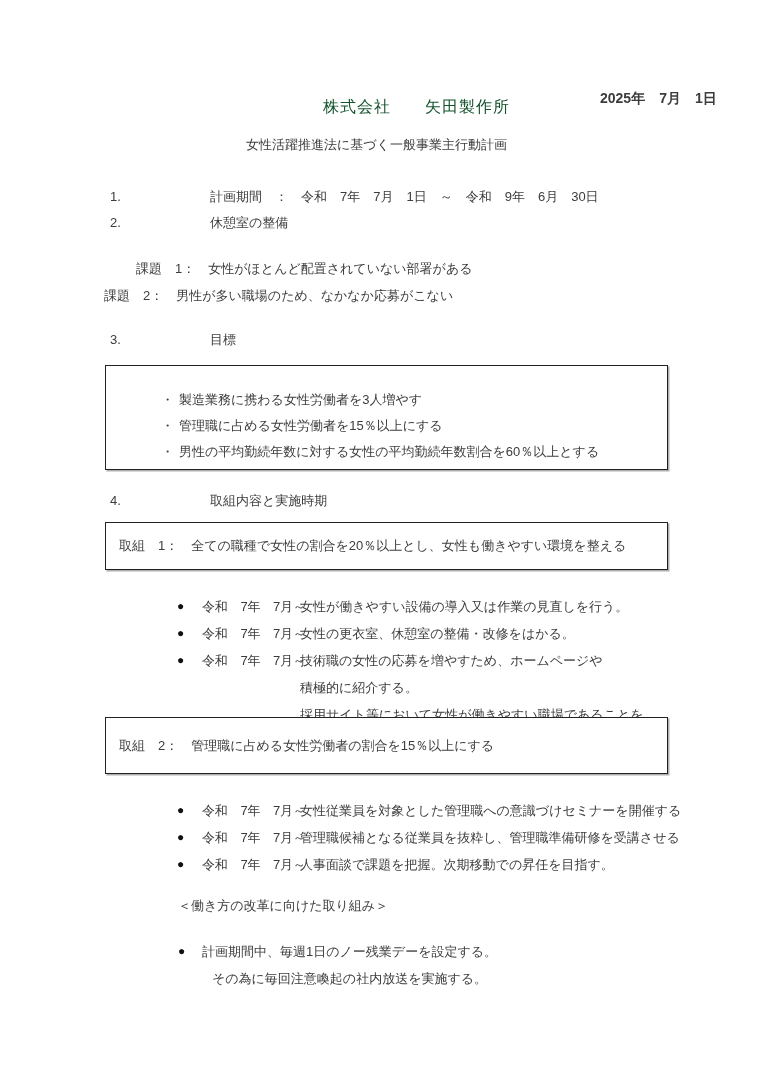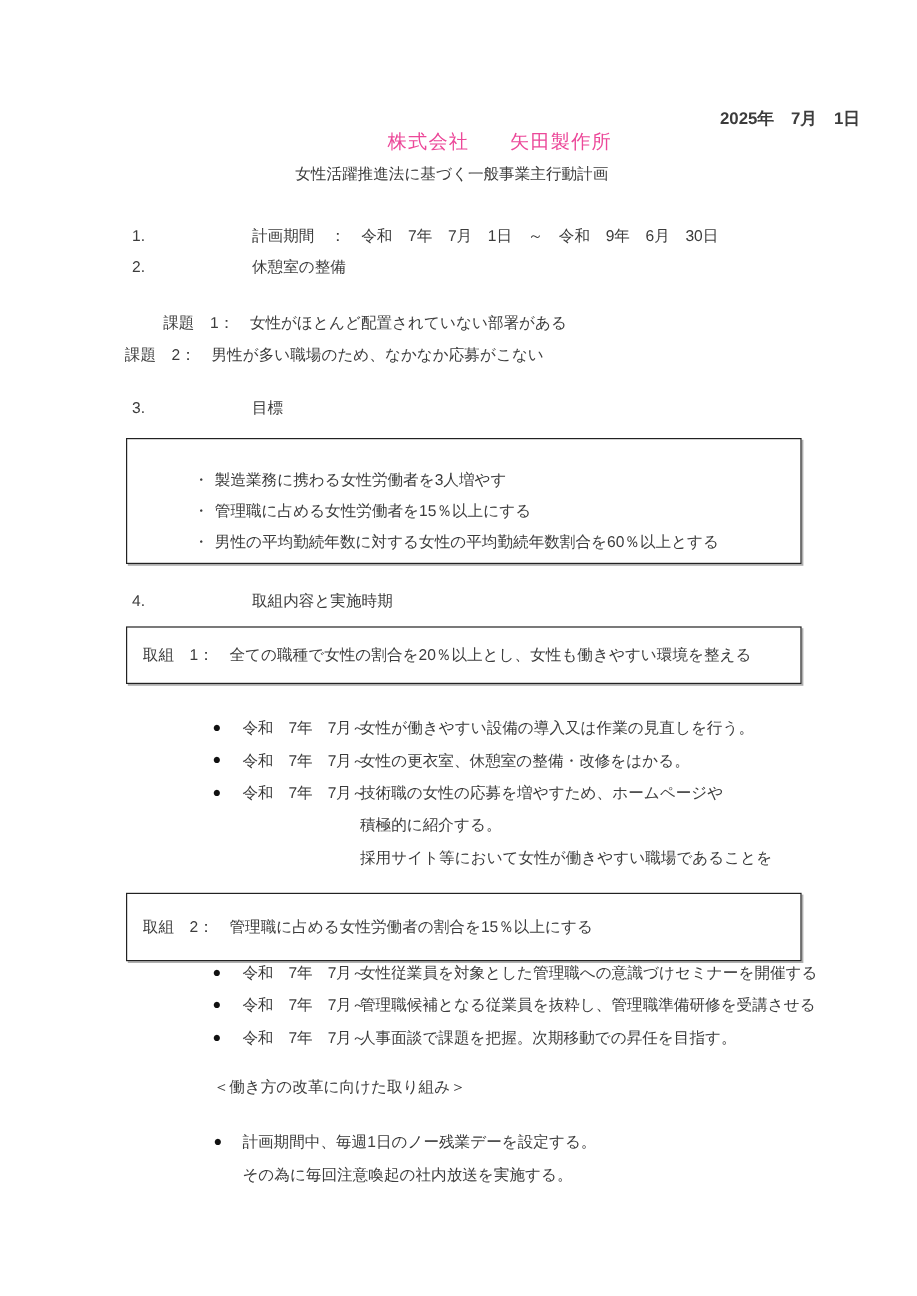--- a/index.html
+++ b/index.html
@@ -15,7 +15,7 @@
   }
   .abs{position:absolute;}
   .date-line{top:89px;left:600px;font-size:14px;white-space:nowrap;font-weight:bold;}
-  .company-line{top:108px;left:323px;font-size:16px;letter-spacing:1px;white-space:nowrap;color:#ec4899;}
+  .company-line{top:96px;left:323px;font-size:16px;letter-spacing:1px;white-space:nowrap;color:#14532d;}
   .subtitle-line{top:136px;left:246px;font-size:13px;white-space:nowrap;}
 
   .num-item .num{position:absolute;left:110px;}

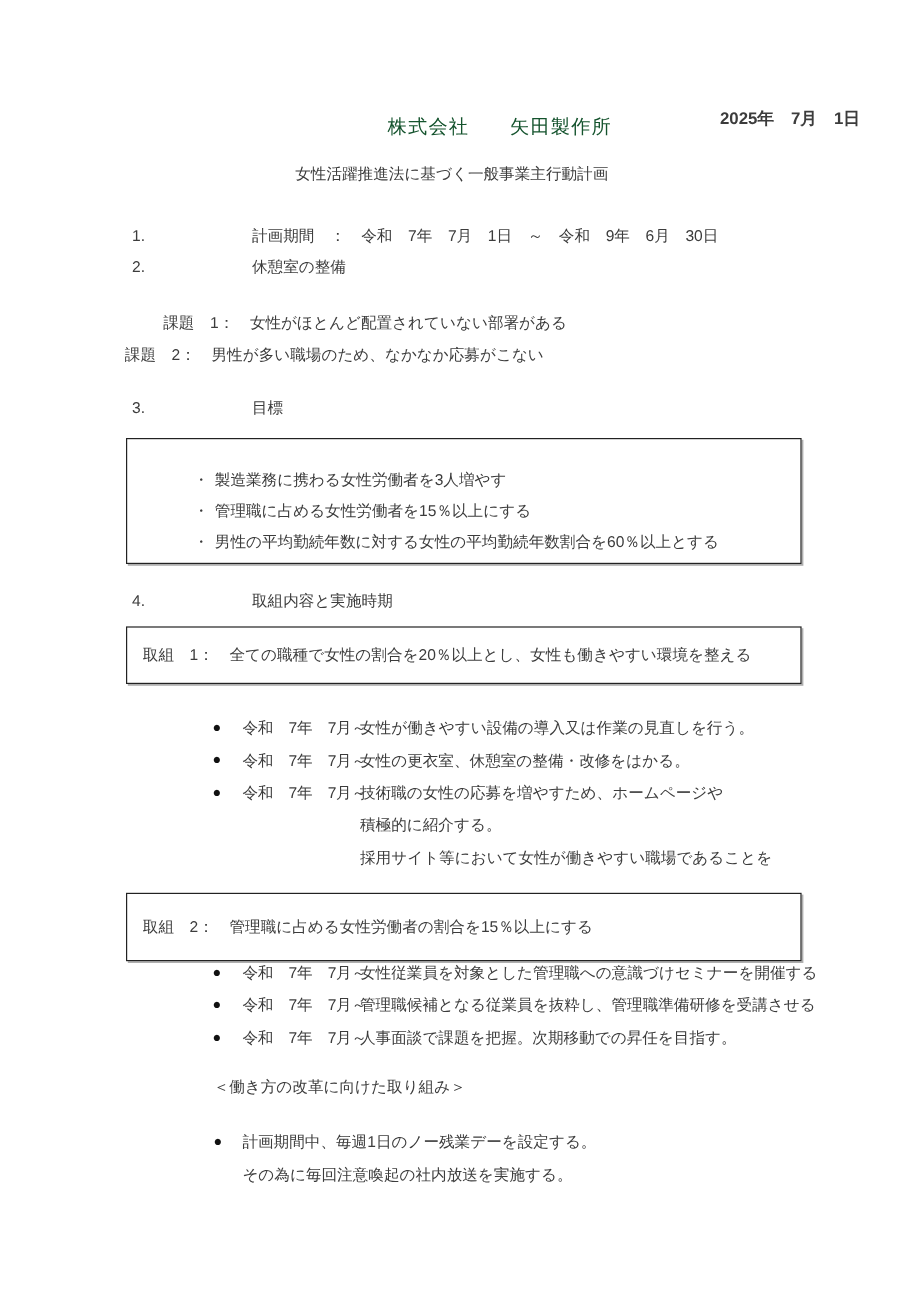--- a/index.html
+++ b/index.html
@@ -41,7 +41,7 @@
 
   .initiative-frame{display:flex;align-items:center;}
   #init1-box{top:522px;height:48px;}
-  #init2-box{top:744px;height:57px;}
+  #init2-box{top:717px;height:57px;}
   .frame .ftitle{padding-left:13px;white-space:nowrap;}
 
   .action-list{left:177px;}

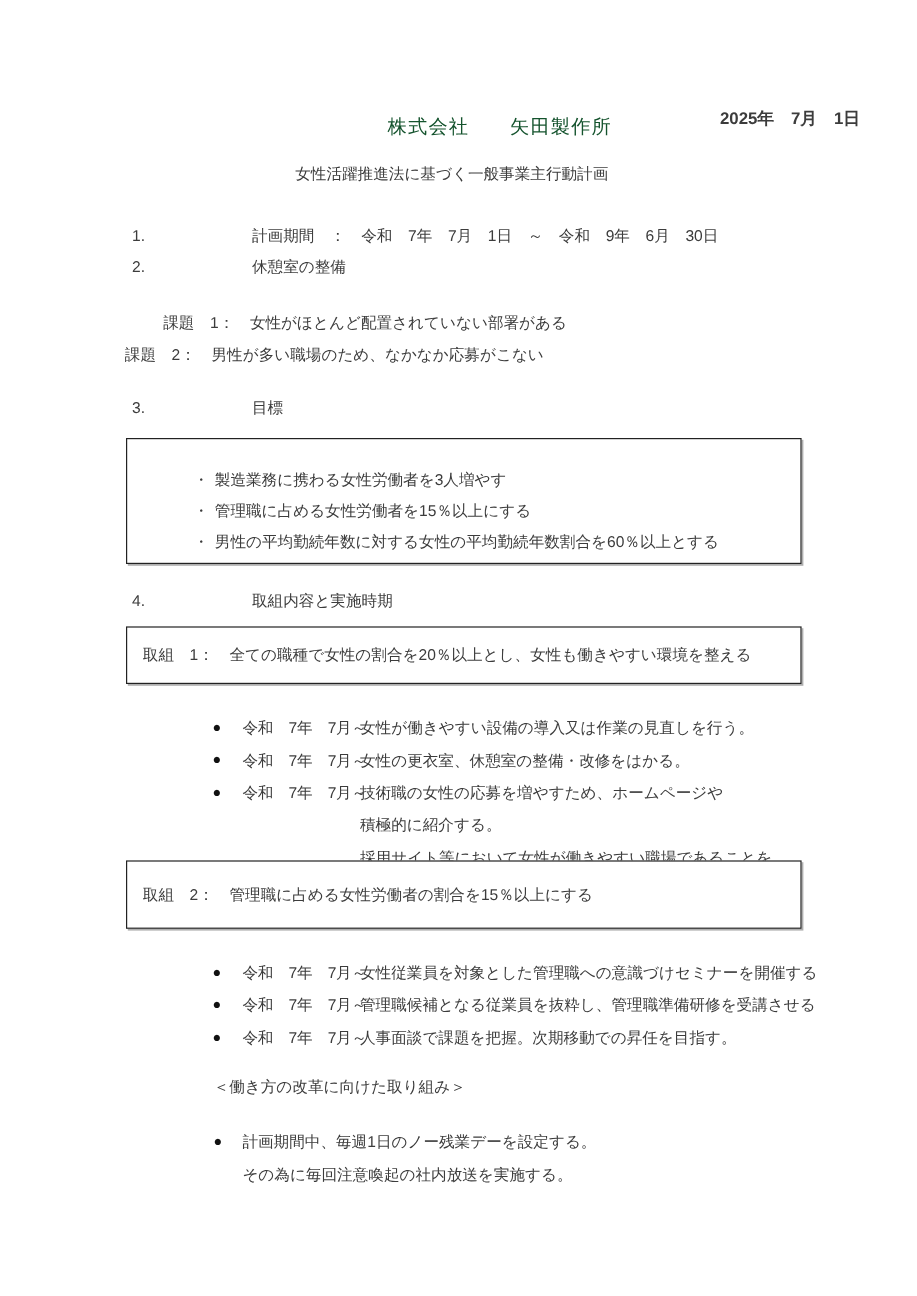--- a/index.html
+++ b/index.html
@@ -56,7 +56,7 @@
   #workstyle-action{top:938px;left:178px;}
   #workstyle-action .marker{position:absolute;left:0;top:0;line-height:27px;font-size:12px;color:#111;}
   #workstyle-action .wlines{margin-left:24px;}
-  #workstyle-action .aline{height:27px;line-height:27px;white-space:nowrap;}
+  #workstyle-action .aline{height:27px;line-height:27px;white-space:nowrap;text-align:center;}
 </style>
 </head>
 <body>

